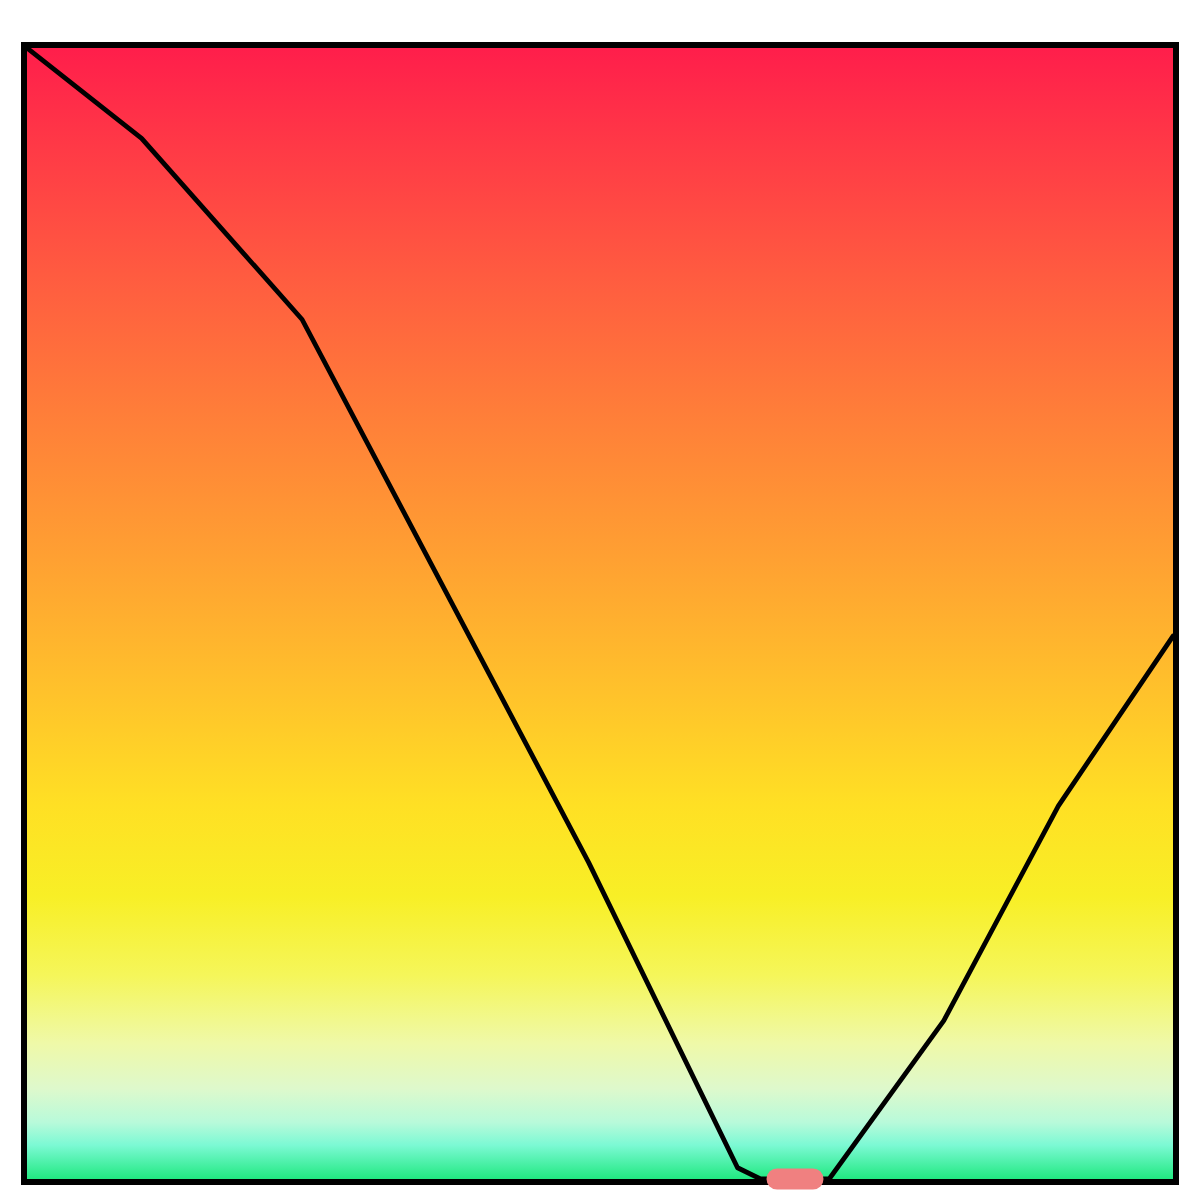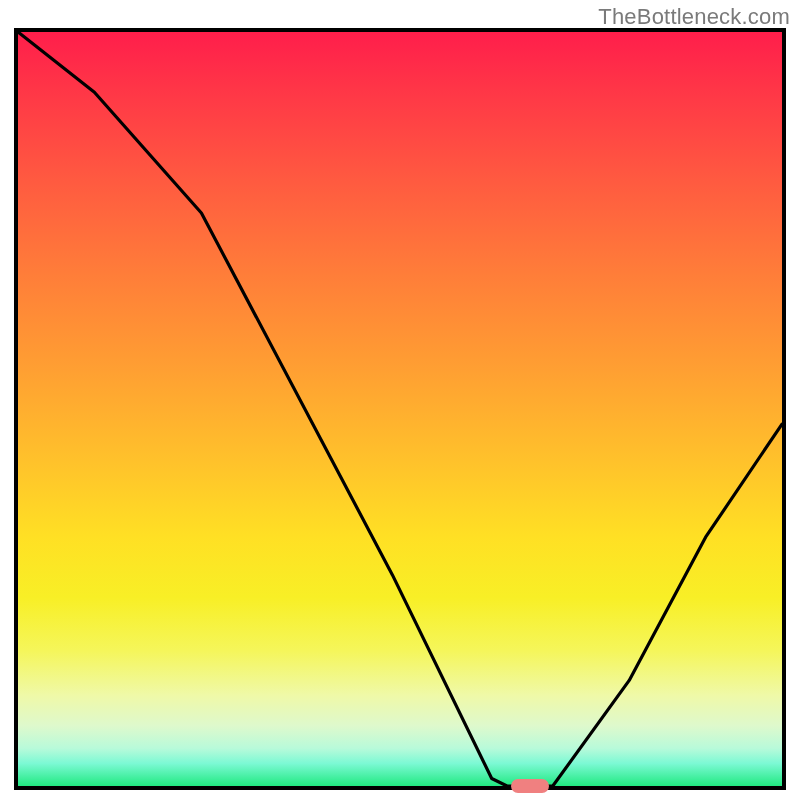--- a/index.html
+++ b/index.html
@@ -30,7 +30,6 @@
 
 <div class="canvas">
 
-  <div class="watermark">TheBottleneck.com</div>
 
   <div class="frame">
     <div class="gradient"></div>

